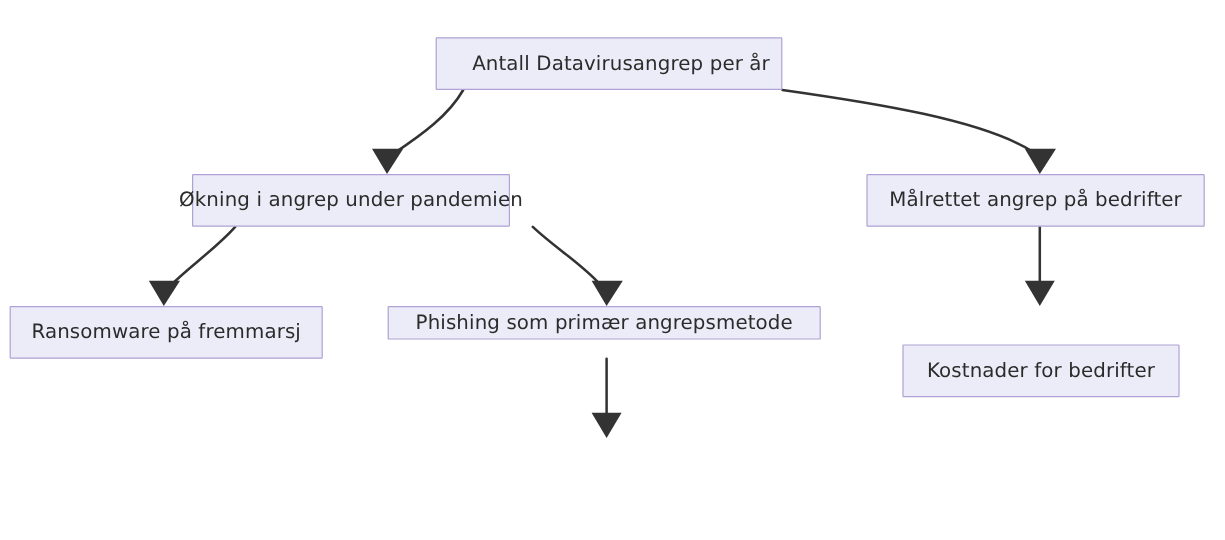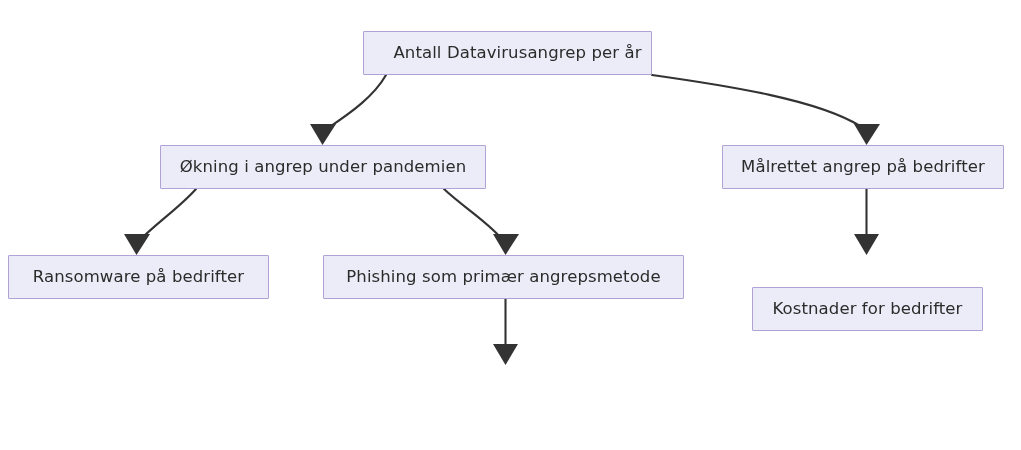--- a/index.html
+++ b/index.html
@@ -101,7 +101,7 @@
     <span class="node-label">Antall Datavirusangrep per år</span>
   </div>
 
-  <div class="node" style="left:160px; top:145px; width:326px; height:44px;">
+  <div class="node" style="left:160px; top:145px; width:265px; height:44px;">
     <span class="node-label">Økning i angrep under pandemien</span>
   </div>
 

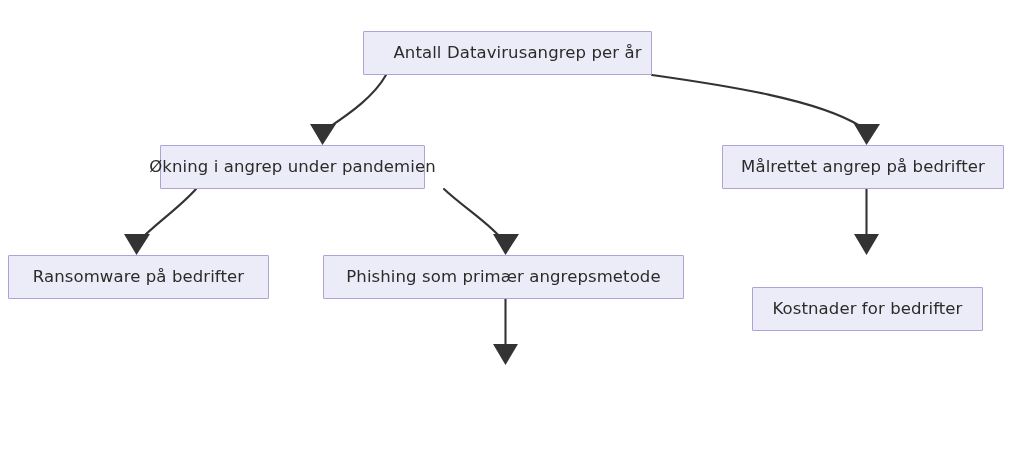--- a/index.html
+++ b/index.html
@@ -110,7 +110,7 @@
   </div>
 
   <div class="node" style="left:8px; top:255px; width:261px; height:44px;">
-    <span class="node-label">Ransomware på bedrifter</span>
+    <span class="node-label">Ransomware på fremmarsj</span>
   </div>
 
   <div class="node" style="left:323px; top:255px; width:361px; height:44px;">

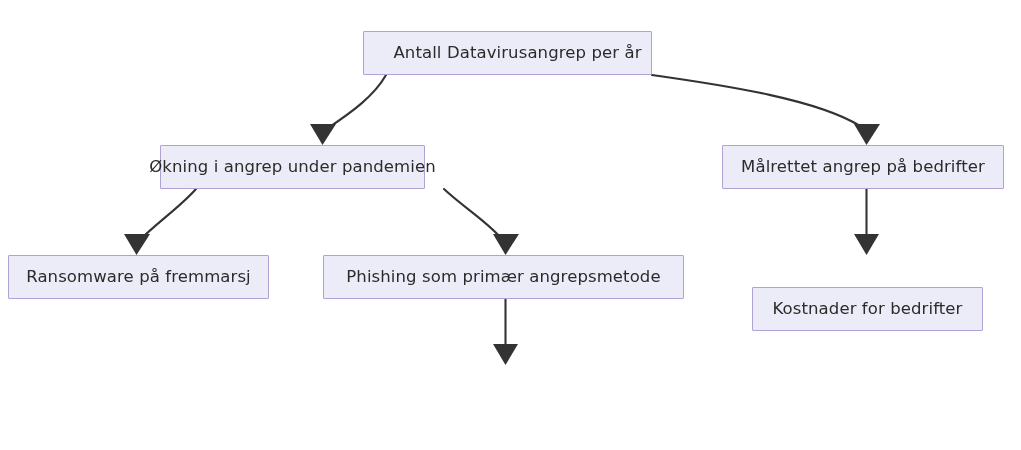--- a/index.html
+++ b/index.html
@@ -113,7 +113,7 @@
     <span class="node-label">Ransomware på fremmarsj</span>
   </div>
 
-  <div class="node" style="left:323px; top:255px; width:361px; height:44px;">
+  <div class="node" style="left:323px; top:255px; width:361px; height:28px;">
     <span class="node-label">Phishing som primær angrepsmetode</span>
   </div>
 

